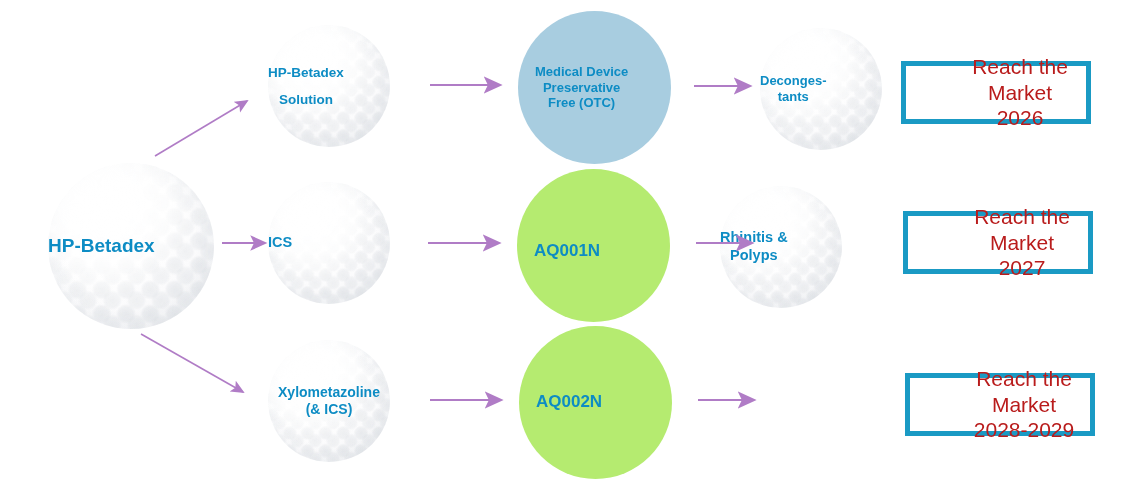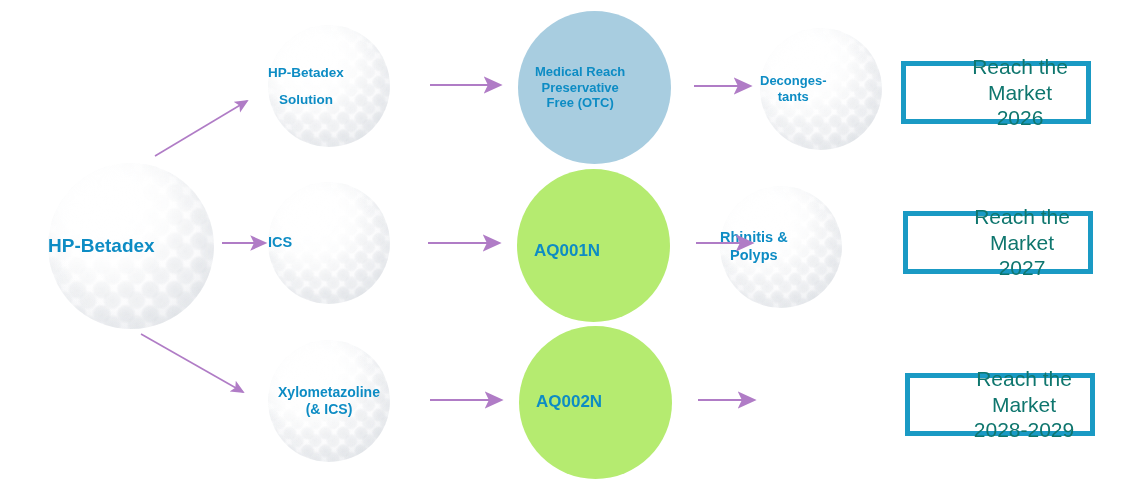--- a/index.html
+++ b/index.html
@@ -153,7 +153,7 @@
   <div class="ring" style="left:518px; top:11px; width:153px; height:153px; background:#a8cde0;"></div>
   <div class="node" style="left:535px; top:28px; width:119px; height:119px;">
     <div class="ball"></div>
-    <div class="node-label" style="font-size:13px;">Medical Reach
+    <div class="node-label" style="font-size:13px;">Medical Device
 Preservative
 Free (OTC)</div>
   </div>

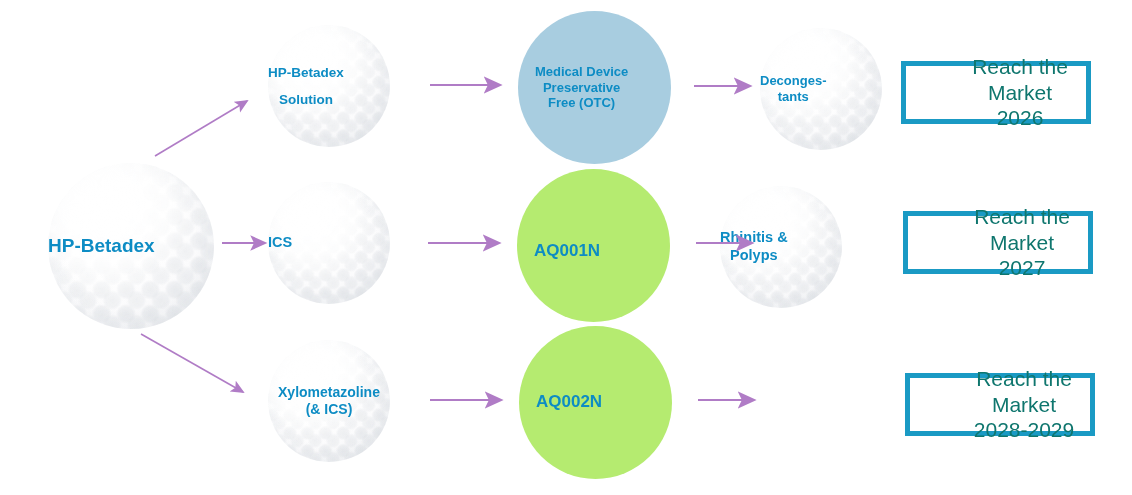--- a/index.html
+++ b/index.html
@@ -105,7 +105,7 @@
     z-index: 5;
   }
   .market-text {
-    color: #0f766e;
+    color: #b91c1c;
     font-size: 21px;
     line-height: 1.22;
     text-align: center;

